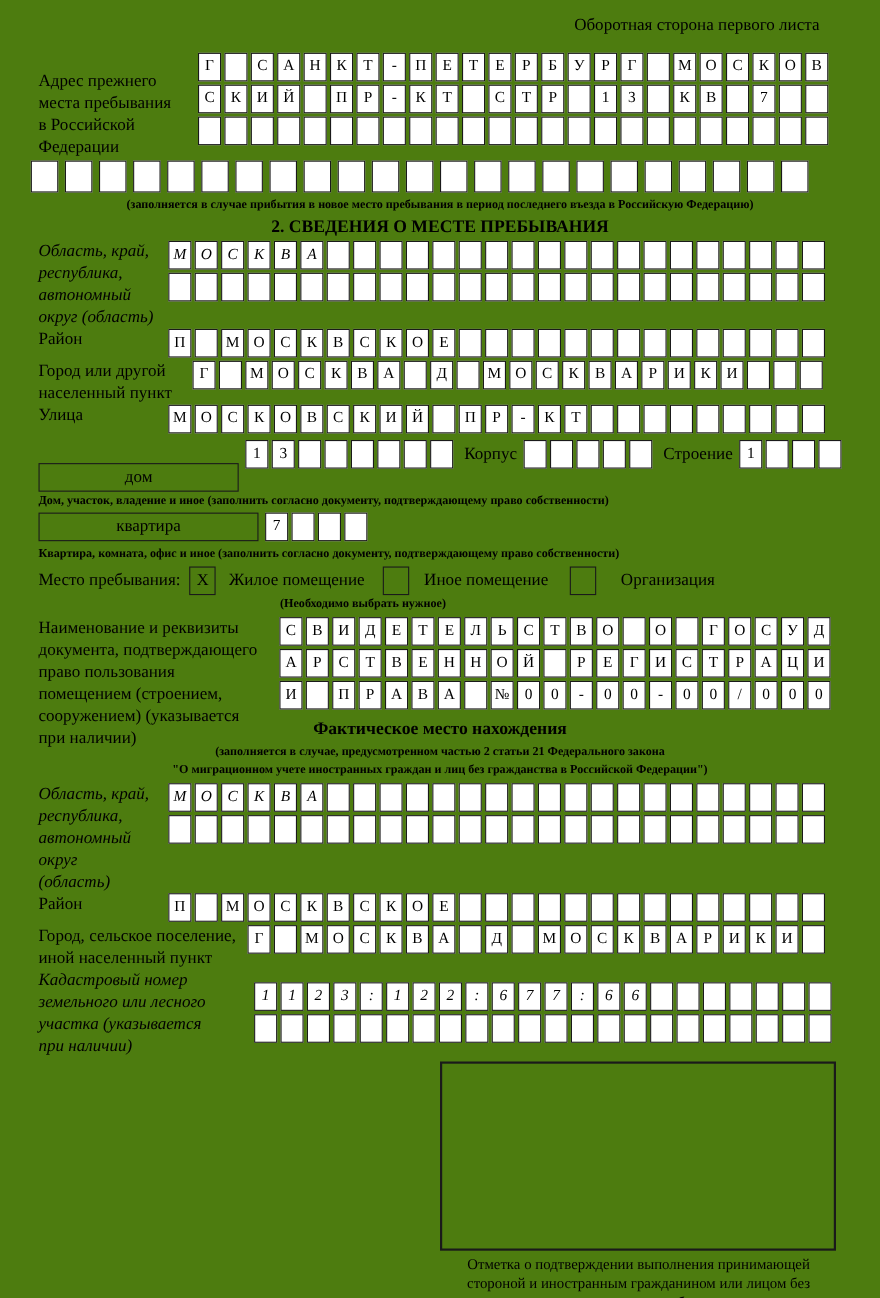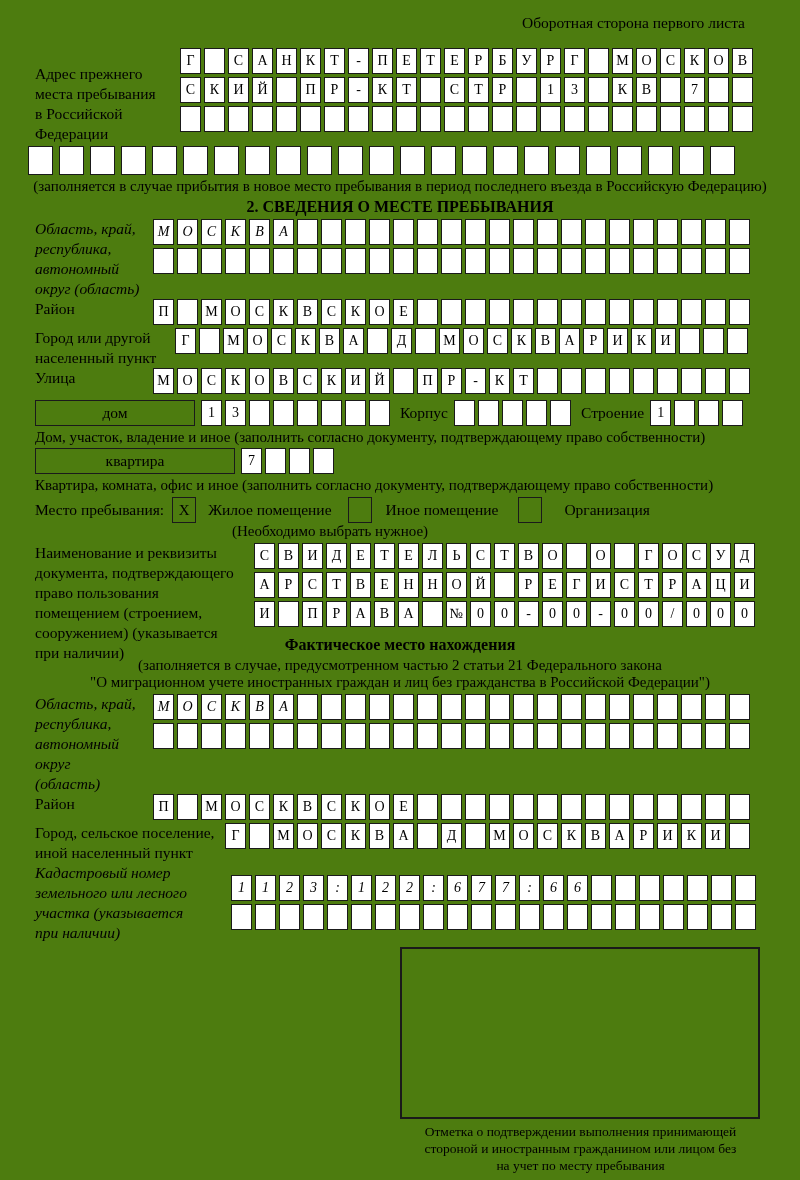--- a/index.html
+++ b/index.html
@@ -11,7 +11,7 @@
   .hdr { text-align:right; padding-right:55px; font-size:15.5px; line-height:18px; }
   .center { text-align:center; }
   .bold { font-weight:bold; }
-  .note { font-size:15px; line-height:17px; }
+  .note { font-size:11px; line-height:17px;font-weight:bold; }
   .sec-title { font-size:16px; line-height:20px; margin-top:2px; }
   
   .cellrow { display:flex; gap:3px; height:26px; margin-bottom:3px; }

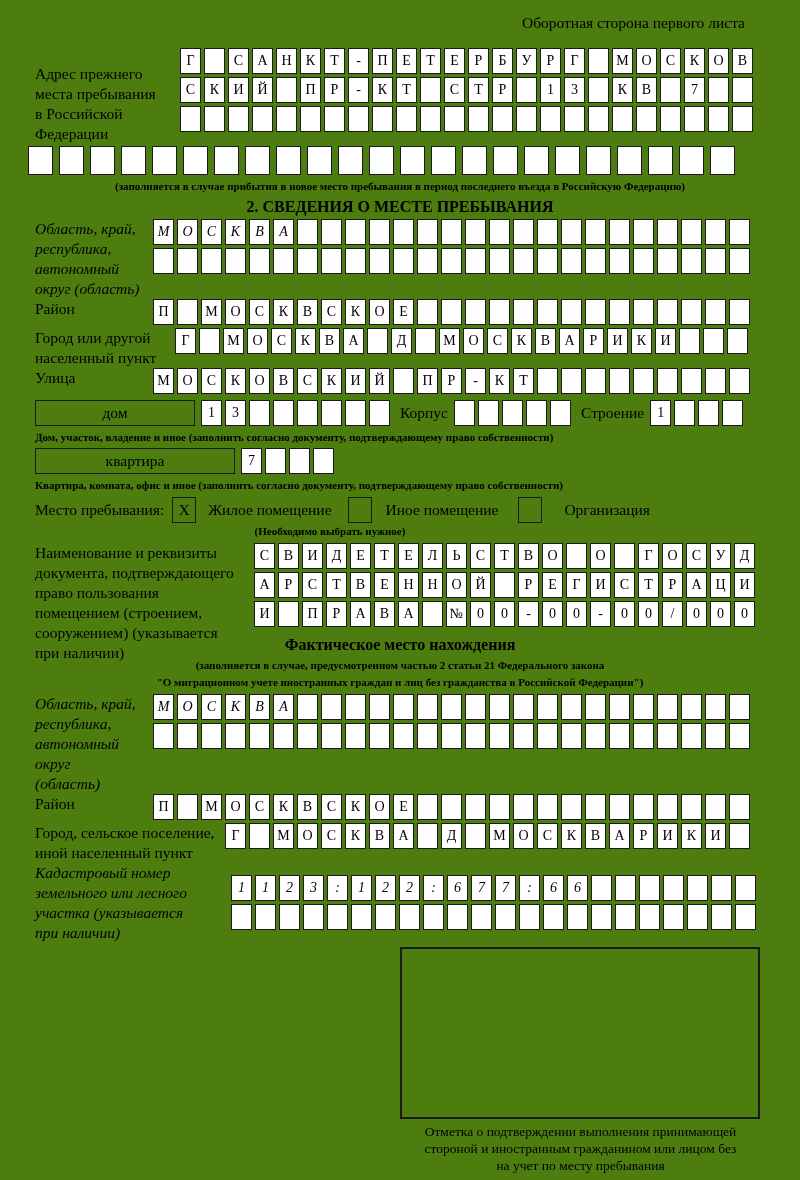--- a/index.html
+++ b/index.html
@@ -37,7 +37,7 @@
     box-sizing:border-box; border:1.6px solid #1a1a1a; height:26px;
     display:flex; align-items:center; justify-content:center; font-size:15.5px;
   }
-  .lb-dom { width:160px; margin-right:6px; }
+  .lb-dom { width:182px; margin-right:6px;margin-top:21px; }
   .lb-kv  { width:200px; margin-right:6px; }
   .mid-lbl { font-size:15.5px; line-height:26px; padding:0 6px 0 10px; }
   

